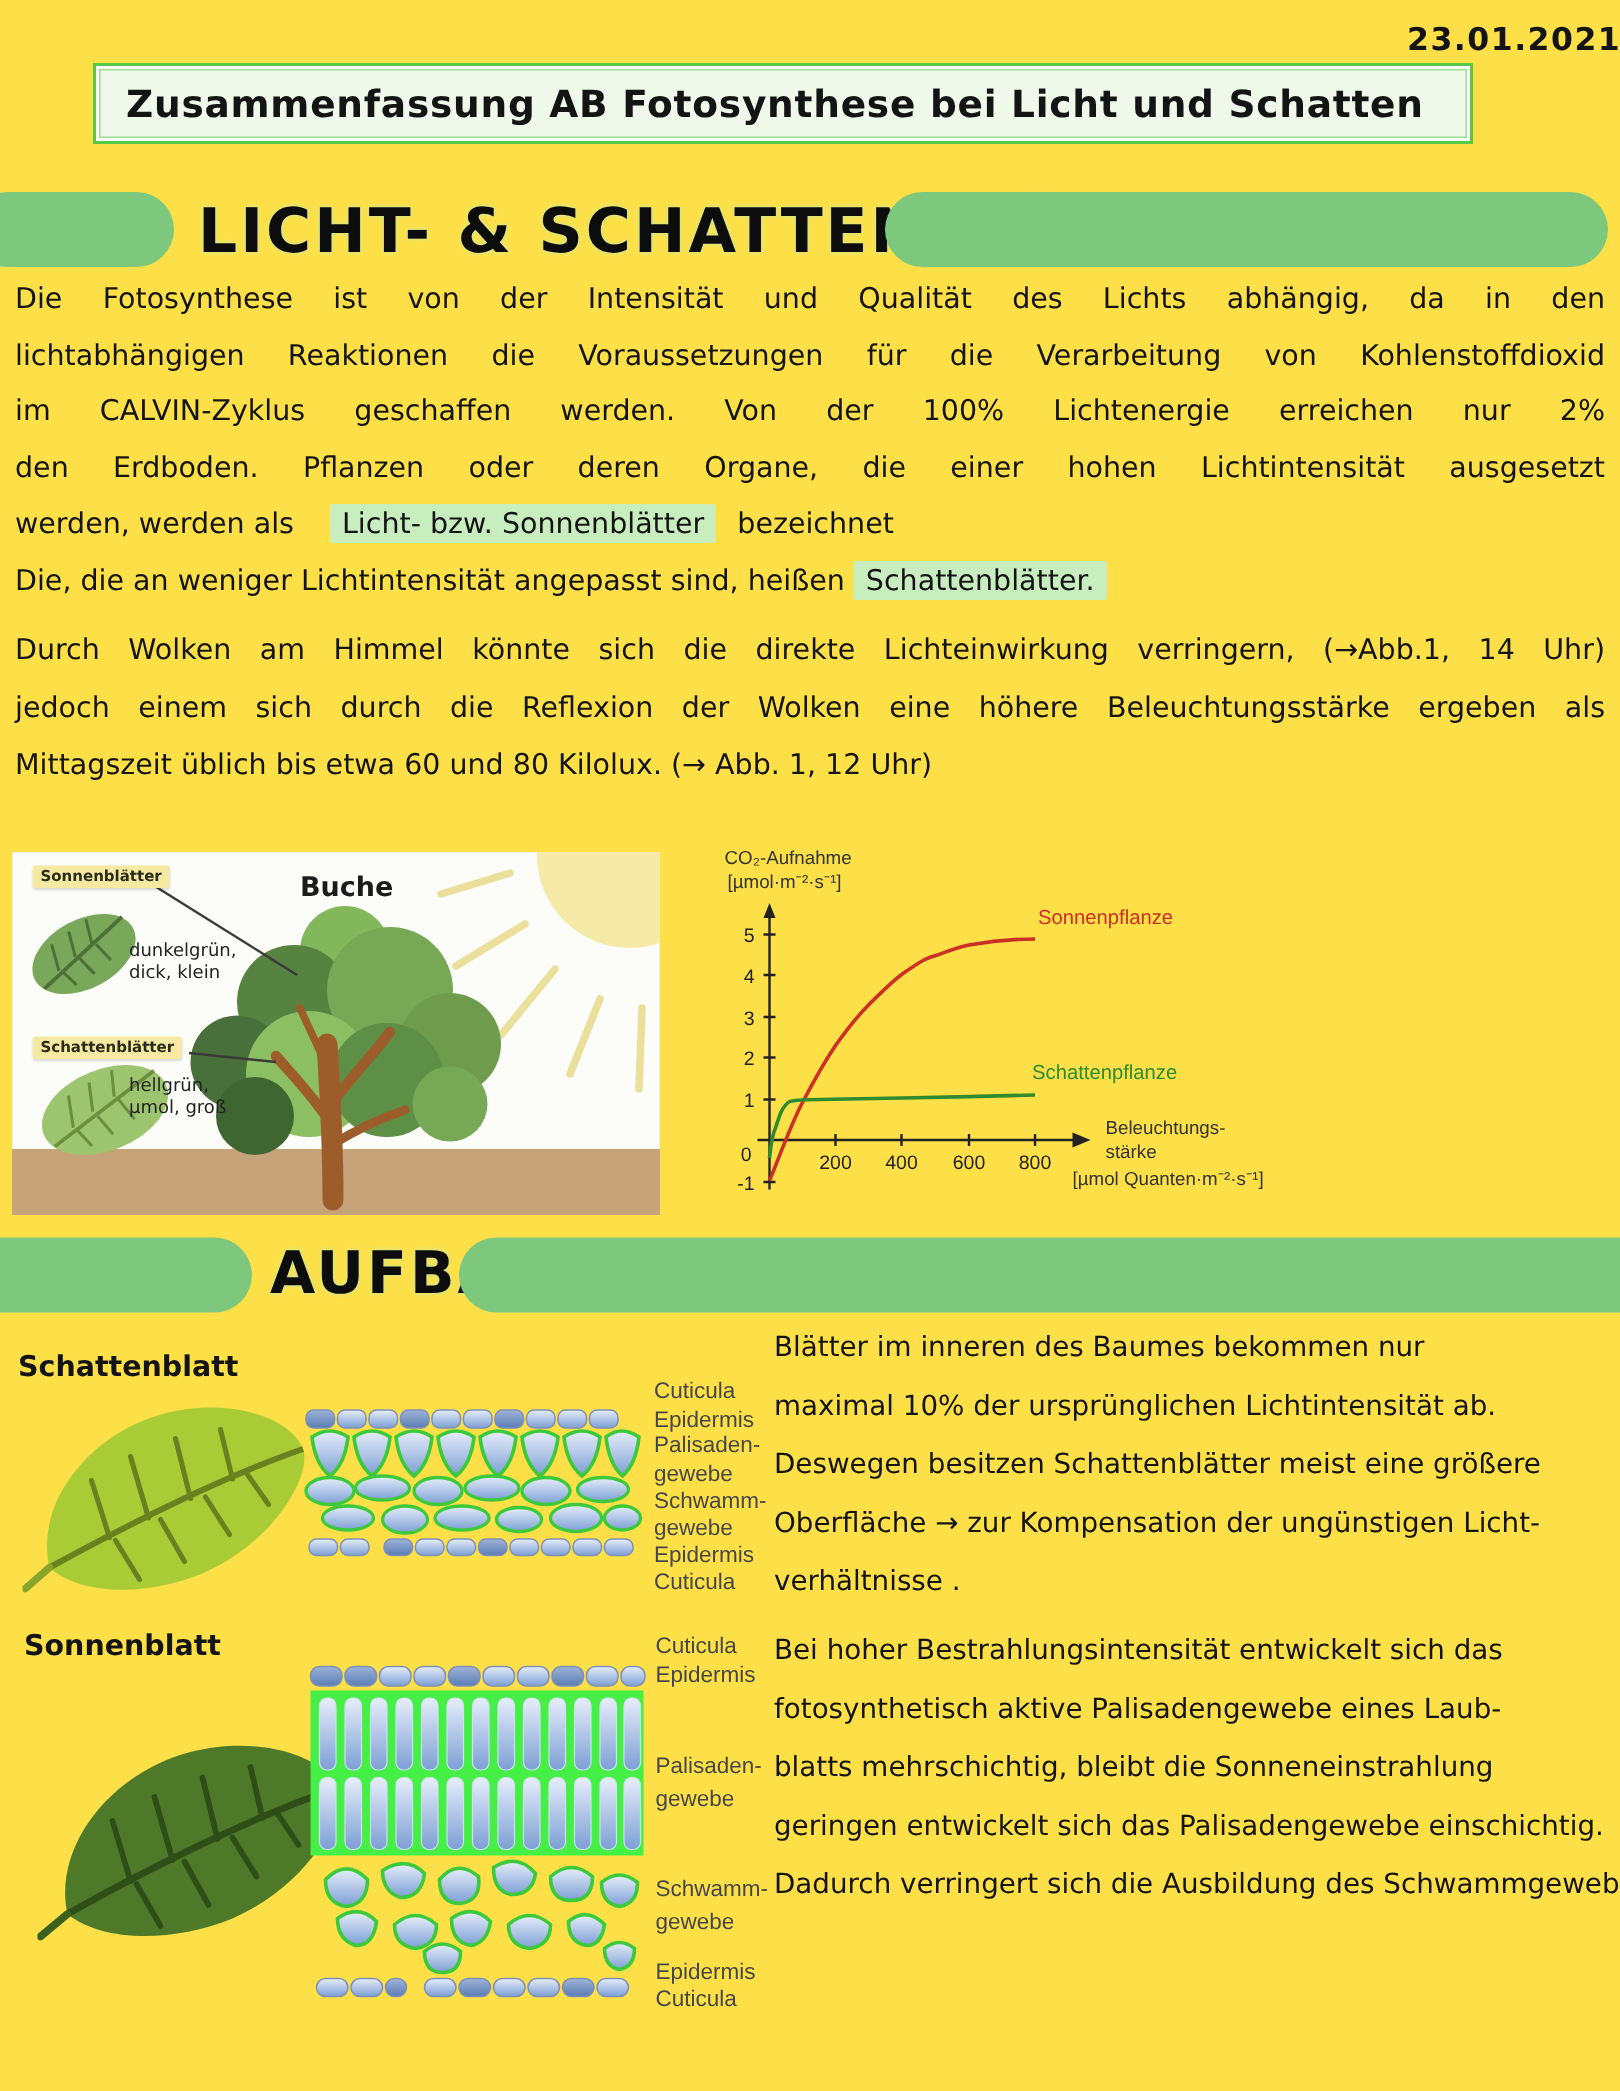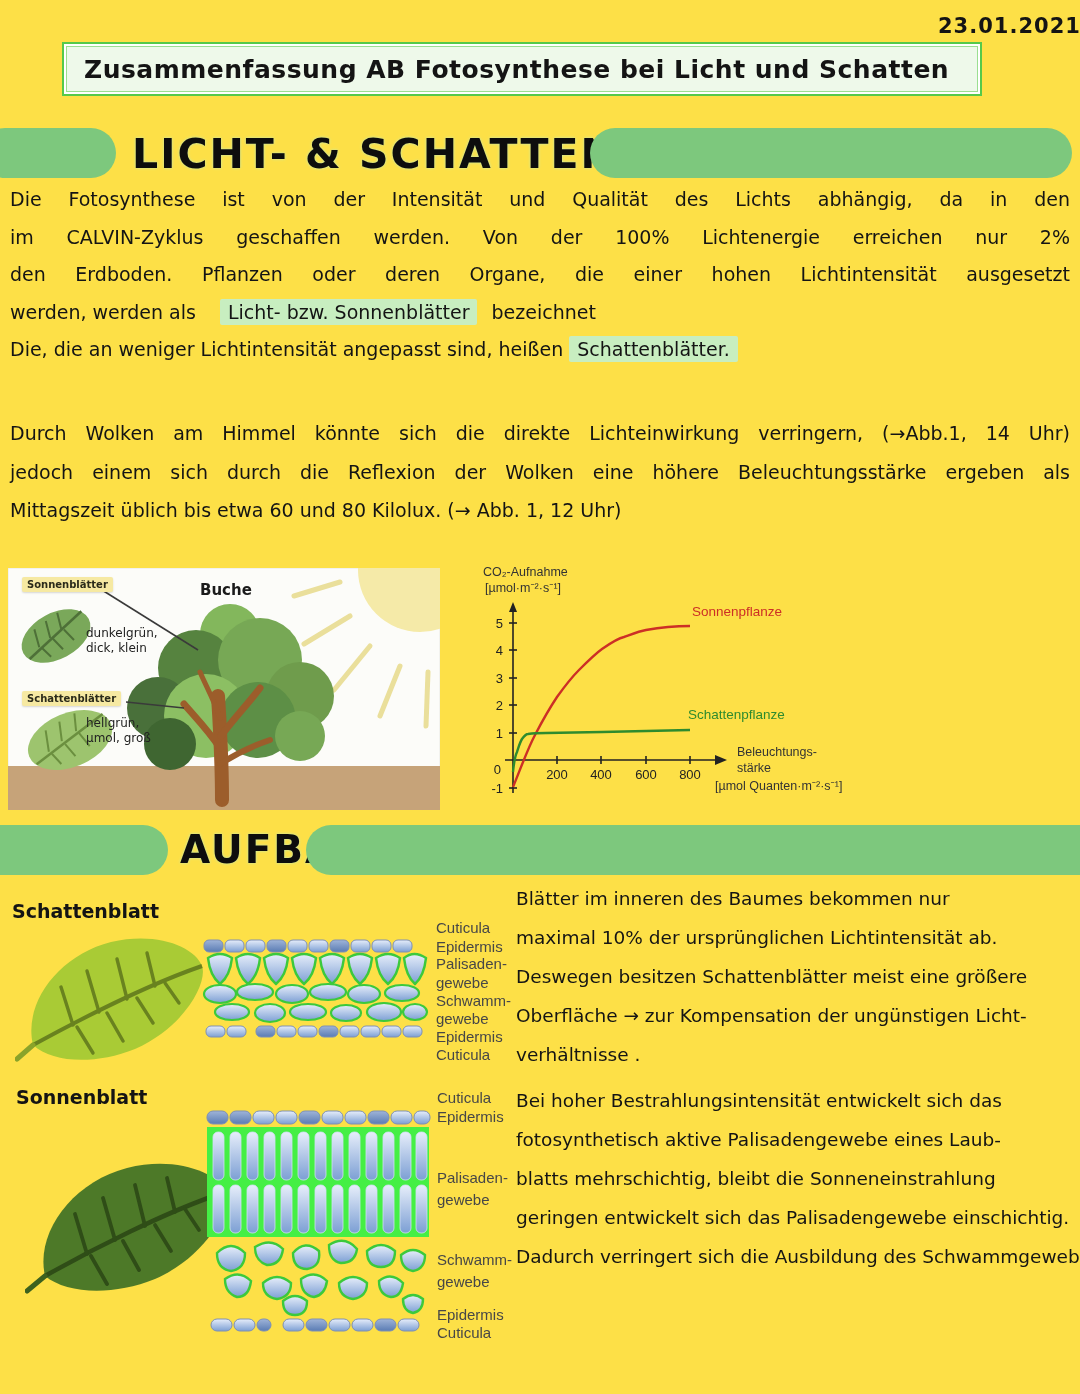--- a/index.html
+++ b/index.html
@@ -47,6 +47,7 @@
 
   <div class="para hw" style="top:181px;">
     <div class="jline">Die Fotosynthese ist von der Intensität und Qualität des Lichts abhängig, da in den</div>
+    <div class="jline">lichtabhängigen Reaktionen die Voraussetzungen für die Verarbeitung von Kohlenstoffdioxid</div>
     <div class="jline">im CALVIN-Zyklus geschaffen werden. Von der 100% Lichtenergie erreichen nur 2%</div>
     <div class="jline">den Erdboden. Pflanzen oder deren Organe, die einer hohen Lichtintensität ausgesetzt</div>
     <div>

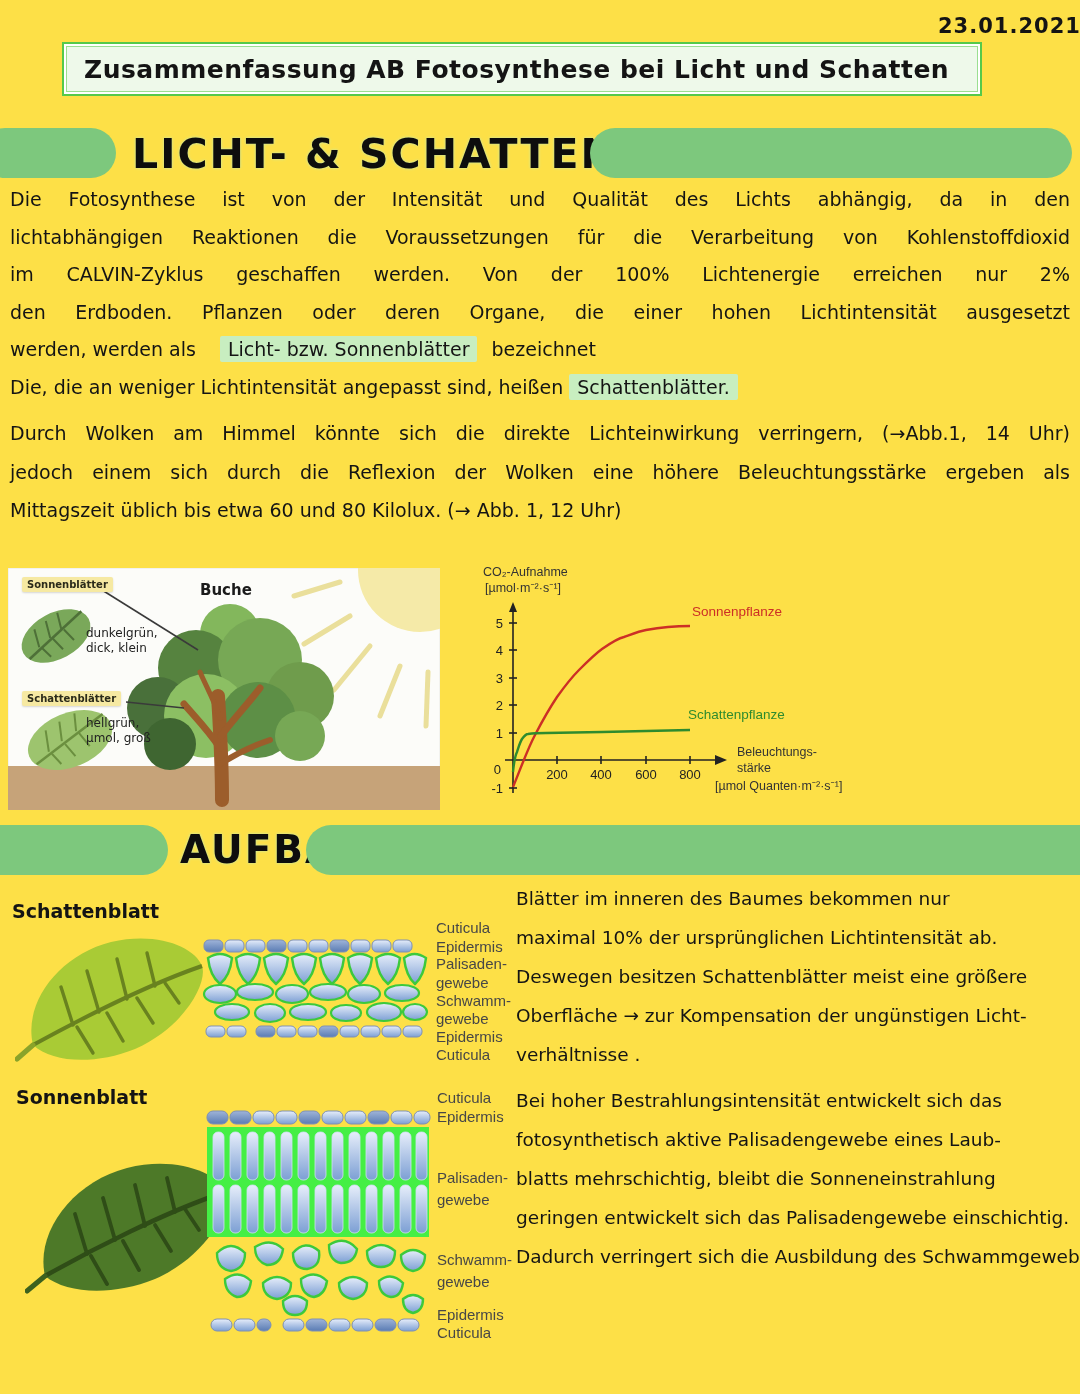--- a/index.html
+++ b/index.html
@@ -25,7 +25,7 @@
   .fig-chip{position:absolute;background:#f6e9a2;border-radius:2px;font-size:10px;padding:2px 5px;
     color:#2b2b1a;font-weight:bold;box-shadow:0 1px 2px rgba(0,0,0,.15);}
   .fig-note{position:absolute;font-size:12px;line-height:15px;color:#222;width:100px;}
-  .fig-caption{position:absolute;font-size:15px;font-weight:bold;color:#1b1b1b;}
+  .fig-caption{position:absolute;font-size:18px;font-weight:bold;color:#1b1b1b;}
   .sec-label{position:absolute;font-size:19px;font-weight:bold;color:#141414;}
   svg{position:absolute;}
   svg text{font-family:"Liberation Sans",sans-serif;}

